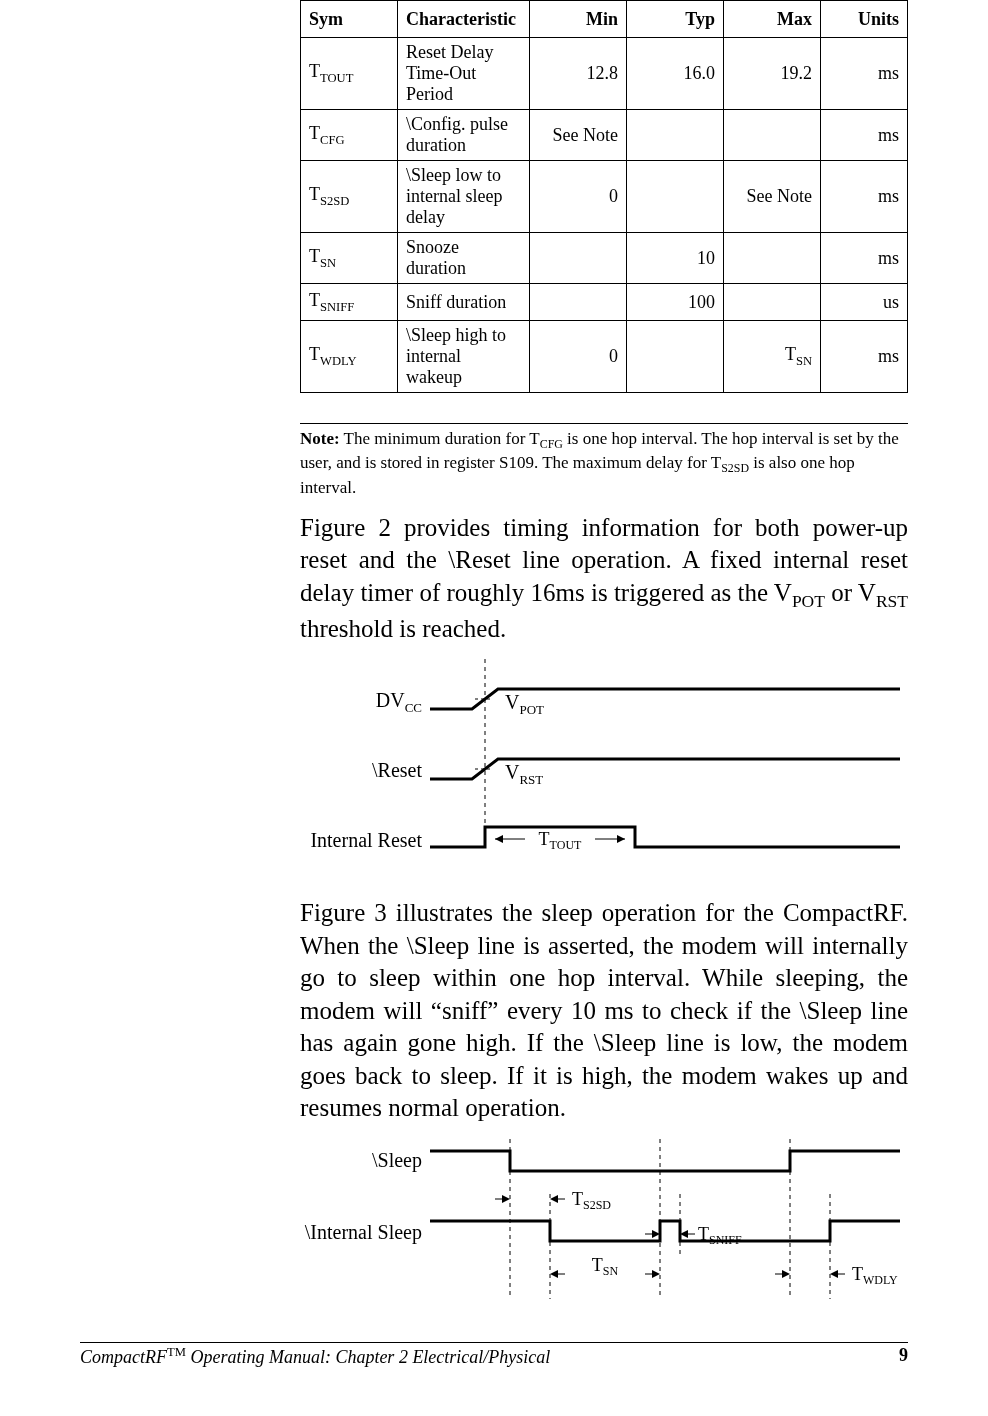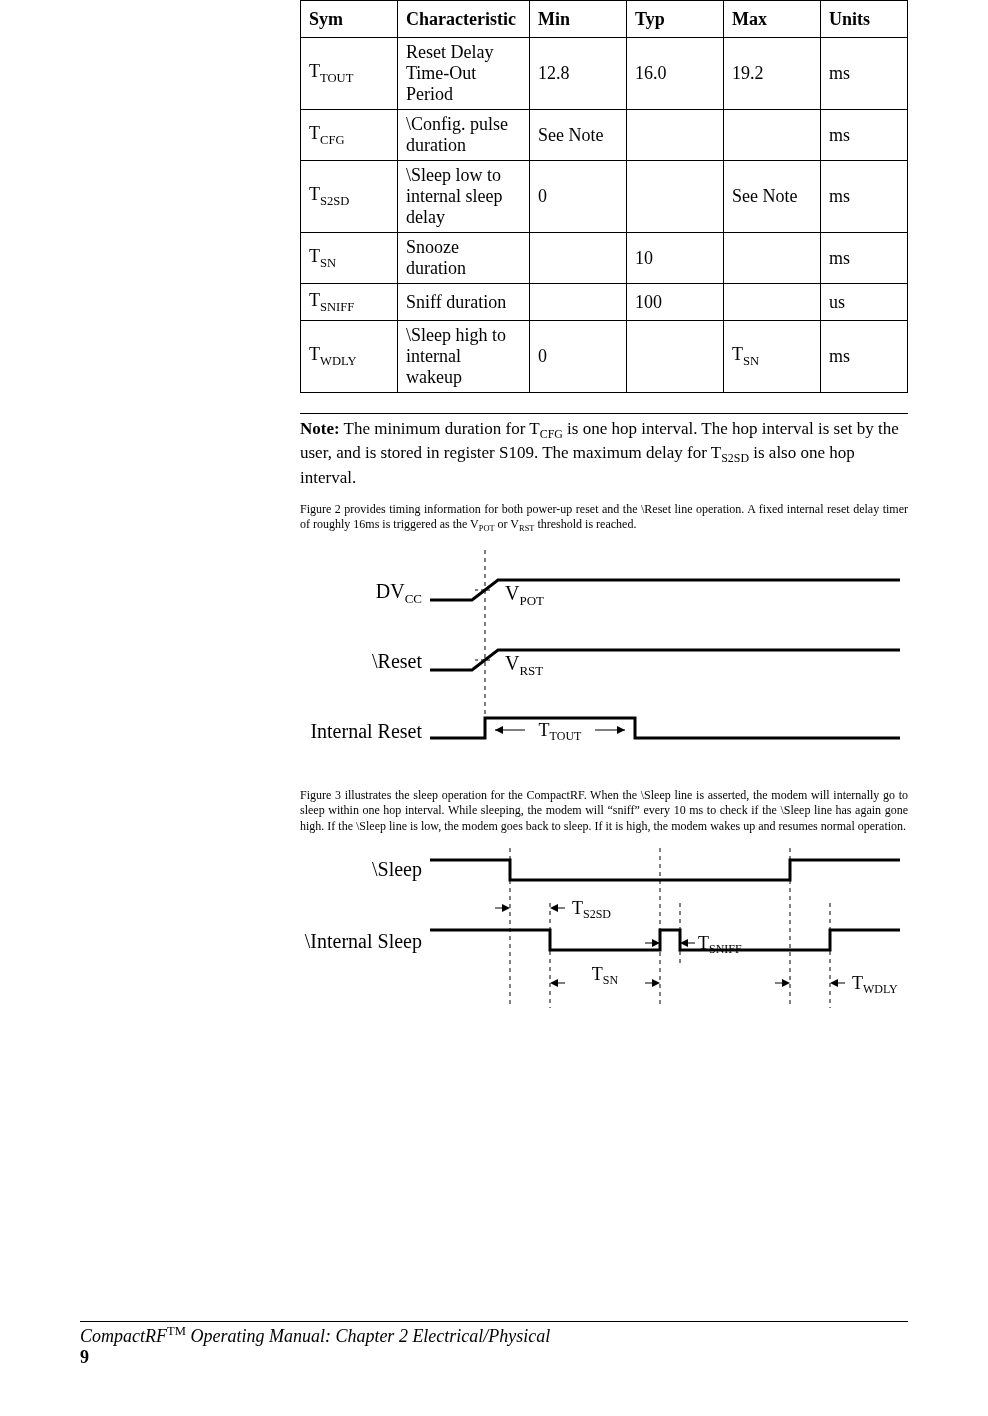--- a/index.html
+++ b/index.html
@@ -38,7 +38,7 @@
     text-align: left;
     font-weight: bold;
   }
-  table.ac th.center, table.ac td.center { text-align: left; }
+  table.ac th.center, table.ac td.center { text-align: right; }
   .sym-col { width: 80px; }
   .num-col { width: 80px; text-align: center; }
   .units-col { width: 70px; text-align: center; }

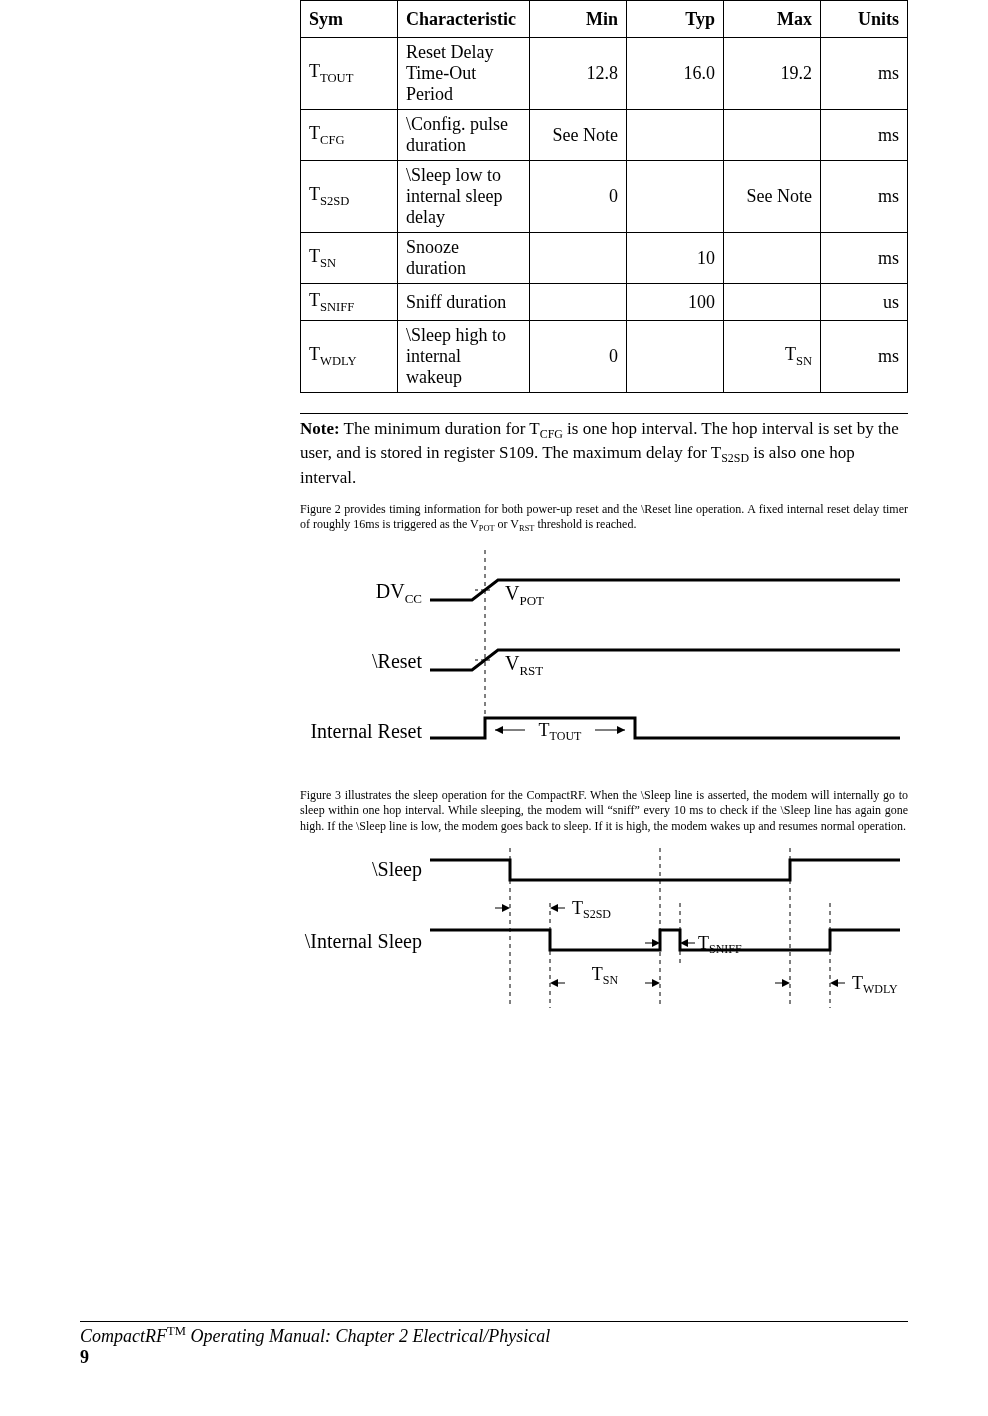--- a/index.html
+++ b/index.html
@@ -47,7 +47,7 @@
   .note {
     font-size: 17px;
     border-top: 1px solid #000;
-    margin-top: 20px;
+    margin-top: 30px;
     padding-top: 4px;
     line-height: 1.25;
   }

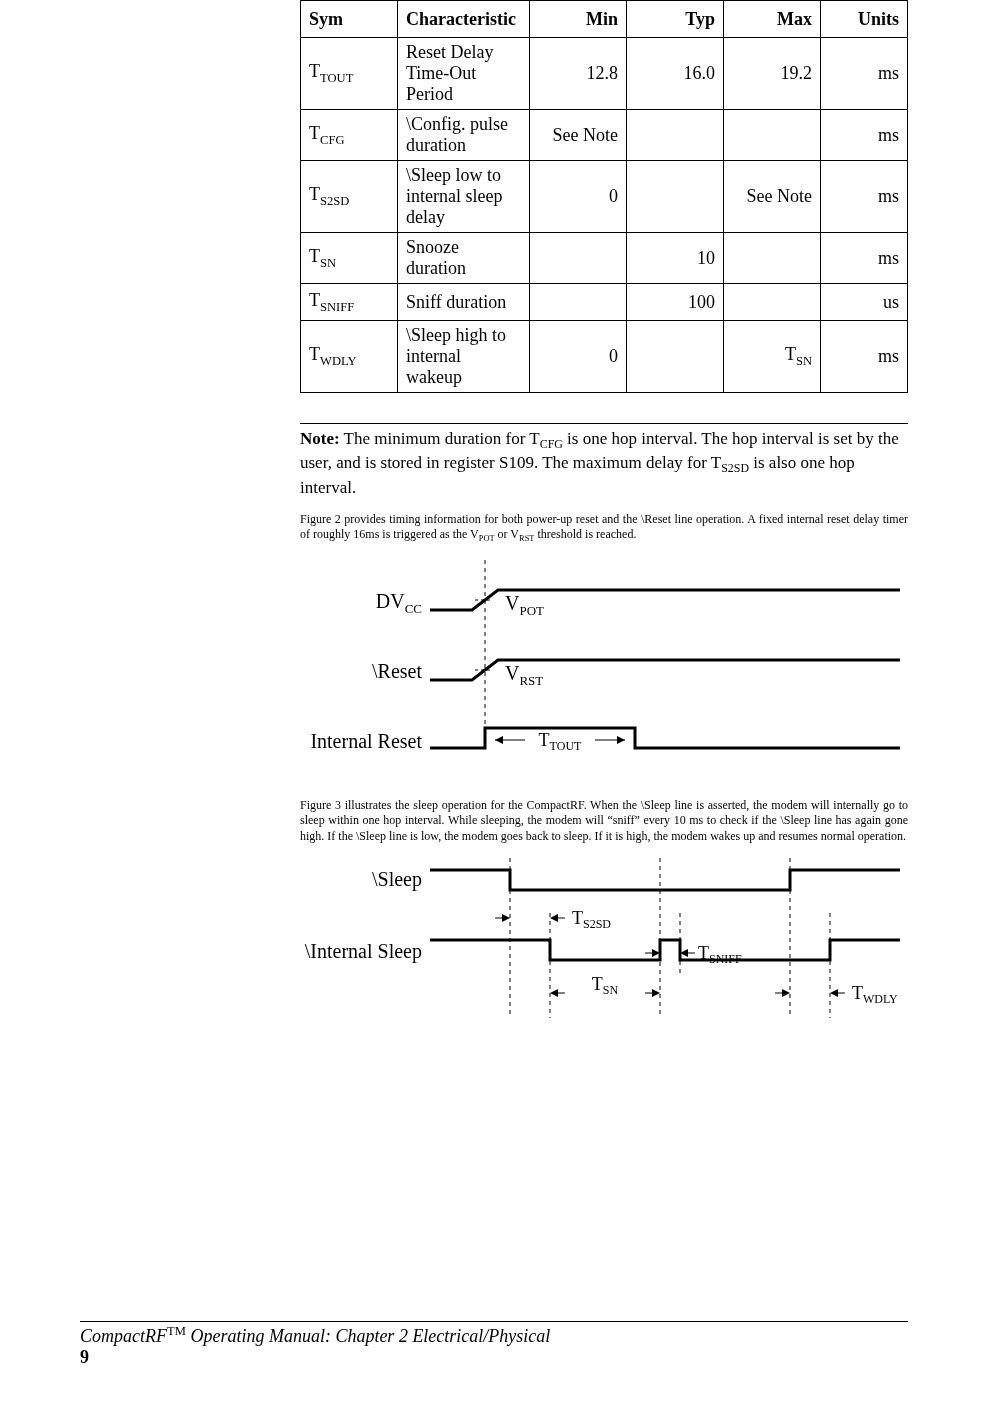--- a/index.html
+++ b/index.html
@@ -52,7 +52,7 @@
     line-height: 1.25;
   }
   .para {
-    font-size: 12px;
+    font-size: 25px;
     margin: 14px 0;
     line-height: 1.3;
     text-align: justify;

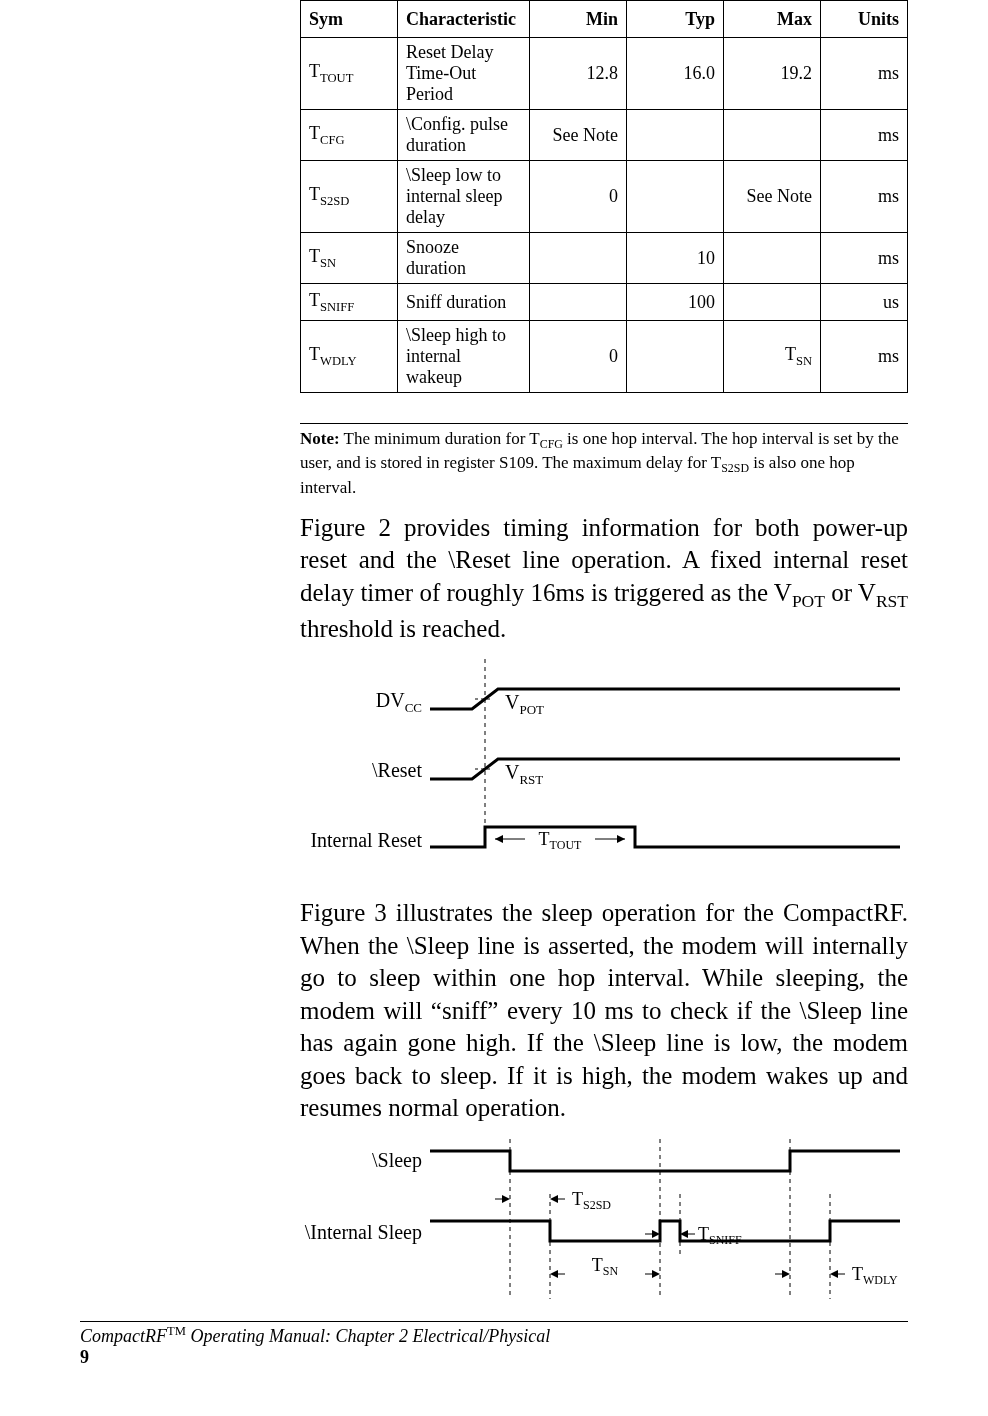--- a/index.html
+++ b/index.html
@@ -76,7 +76,6 @@
     font-style: italic;
     display: flex;
     justify-content: space-between;
-    flex-direction: column;
   }
   .footer .pnum {
     font-style: normal;

